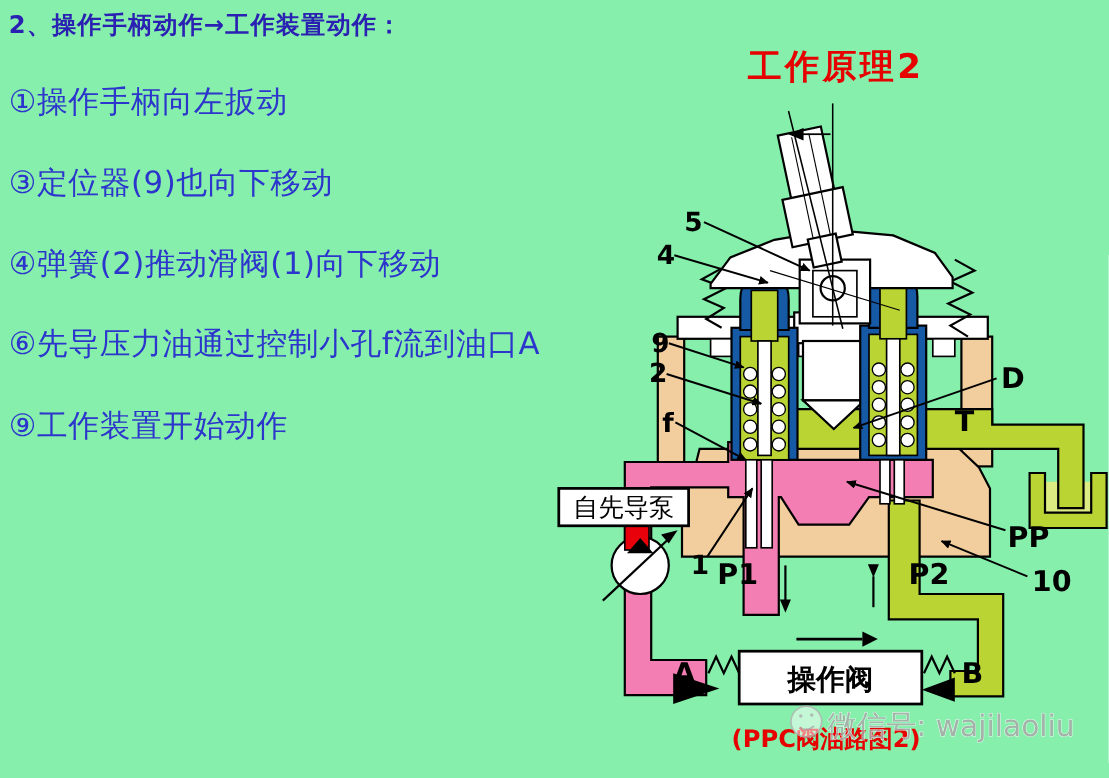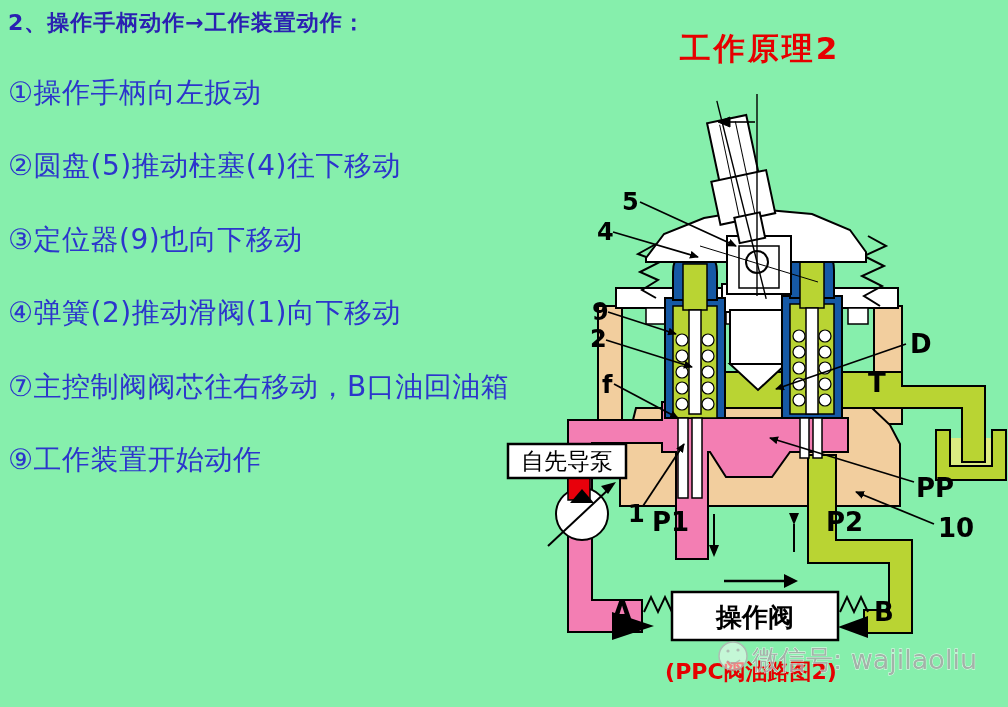--- a/index.html
+++ b/index.html
@@ -9,7 +9,7 @@
            color:#2a20b2;letter-spacing:1px;white-space:nowrap;}
   .steps{position:absolute;left:8px;top:74px;width:500px;}
   .step{height:73.4px;font-size:28px;color:#2c35cc;white-space:nowrap;letter-spacing:0.5px;}
-  .fig-title{position:absolute;left:600px;top:28px;width:320px;text-align:center;
+  .fig-title{position:absolute;left:600px;top:40px;width:320px;text-align:center;
              font-size:31px;font-weight:bold;color:#e60000;letter-spacing:3px;}
   svg{position:absolute;left:0;top:0;}
   svg text{font-family:"DejaVu Sans","Liberation Sans",sans-serif;}

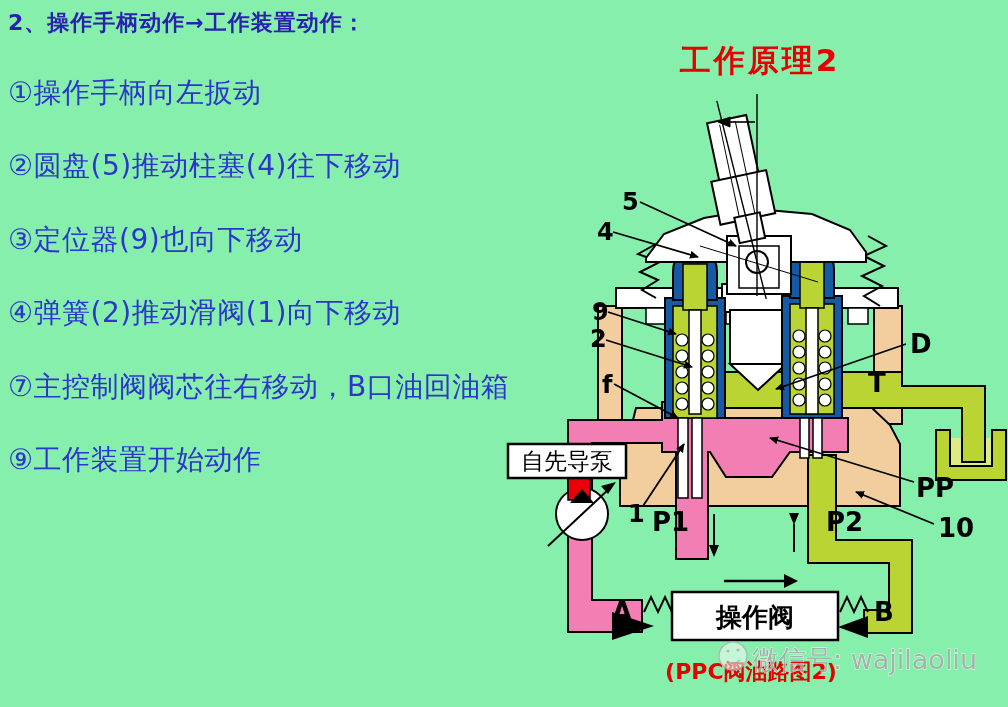--- a/index.html
+++ b/index.html
@@ -24,7 +24,6 @@
 
   <div class="steps">
     <div class="step">①操作手柄向左扳动</div>
-    <div class="step">②圆盘(5)推动柱塞(4)往下移动</div>
     <div class="step">③定位器(9)也向下移动</div>
     <div class="step">④弹簧(2)推动滑阀(1)向下移动</div>
     <div class="step">⑦主控制阀阀芯往右移动，B口油回油箱</div>

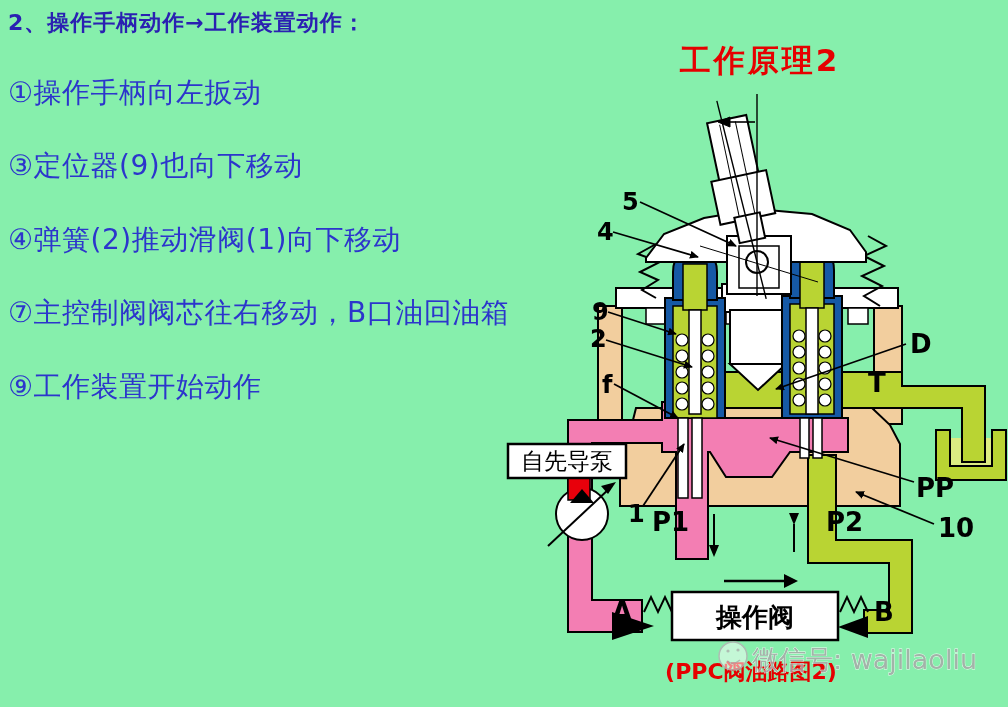--- a/index.html
+++ b/index.html
@@ -26,6 +26,7 @@
     <div class="step">①操作手柄向左扳动</div>
     <div class="step">③定位器(9)也向下移动</div>
     <div class="step">④弹簧(2)推动滑阀(1)向下移动</div>
+    <div class="step">⑥先导压力油通过控制小孔f流到油口A</div>
     <div class="step">⑦主控制阀阀芯往右移动，B口油回油箱</div>
     <div class="step">⑨工作装置开始动作</div>
   </div>

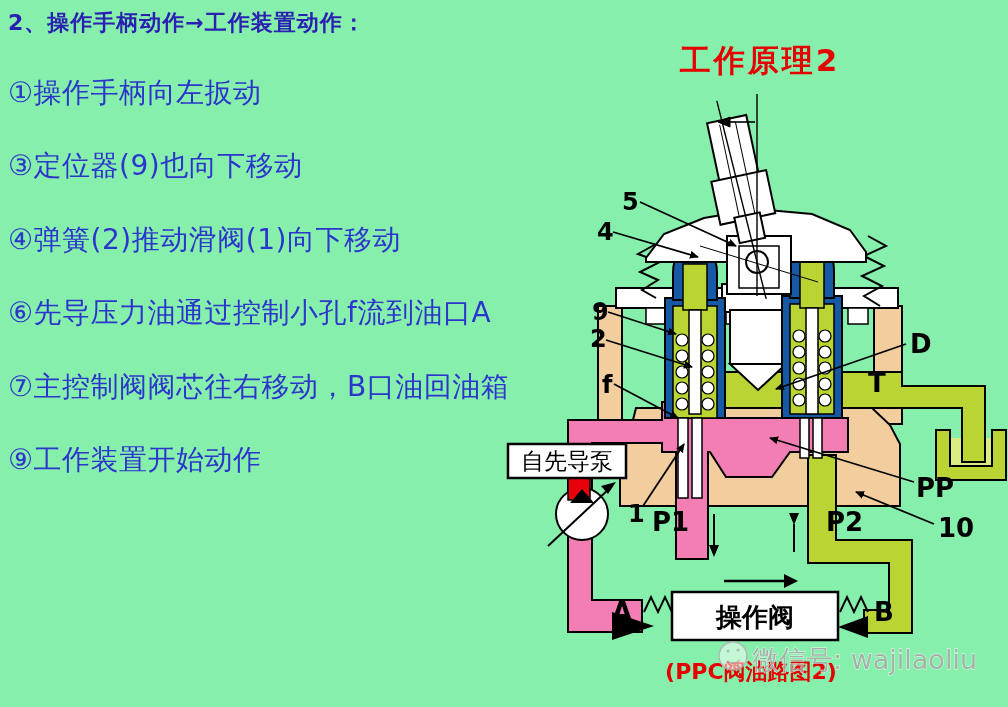--- a/index.html
+++ b/index.html
@@ -27,7 +27,6 @@
     <div class="step">③定位器(9)也向下移动</div>
     <div class="step">④弹簧(2)推动滑阀(1)向下移动</div>
     <div class="step">⑥先导压力油通过控制小孔f流到油口A</div>
-    <div class="step">⑦主控制阀阀芯往右移动，B口油回油箱</div>
     <div class="step">⑨工作装置开始动作</div>
   </div>
 

